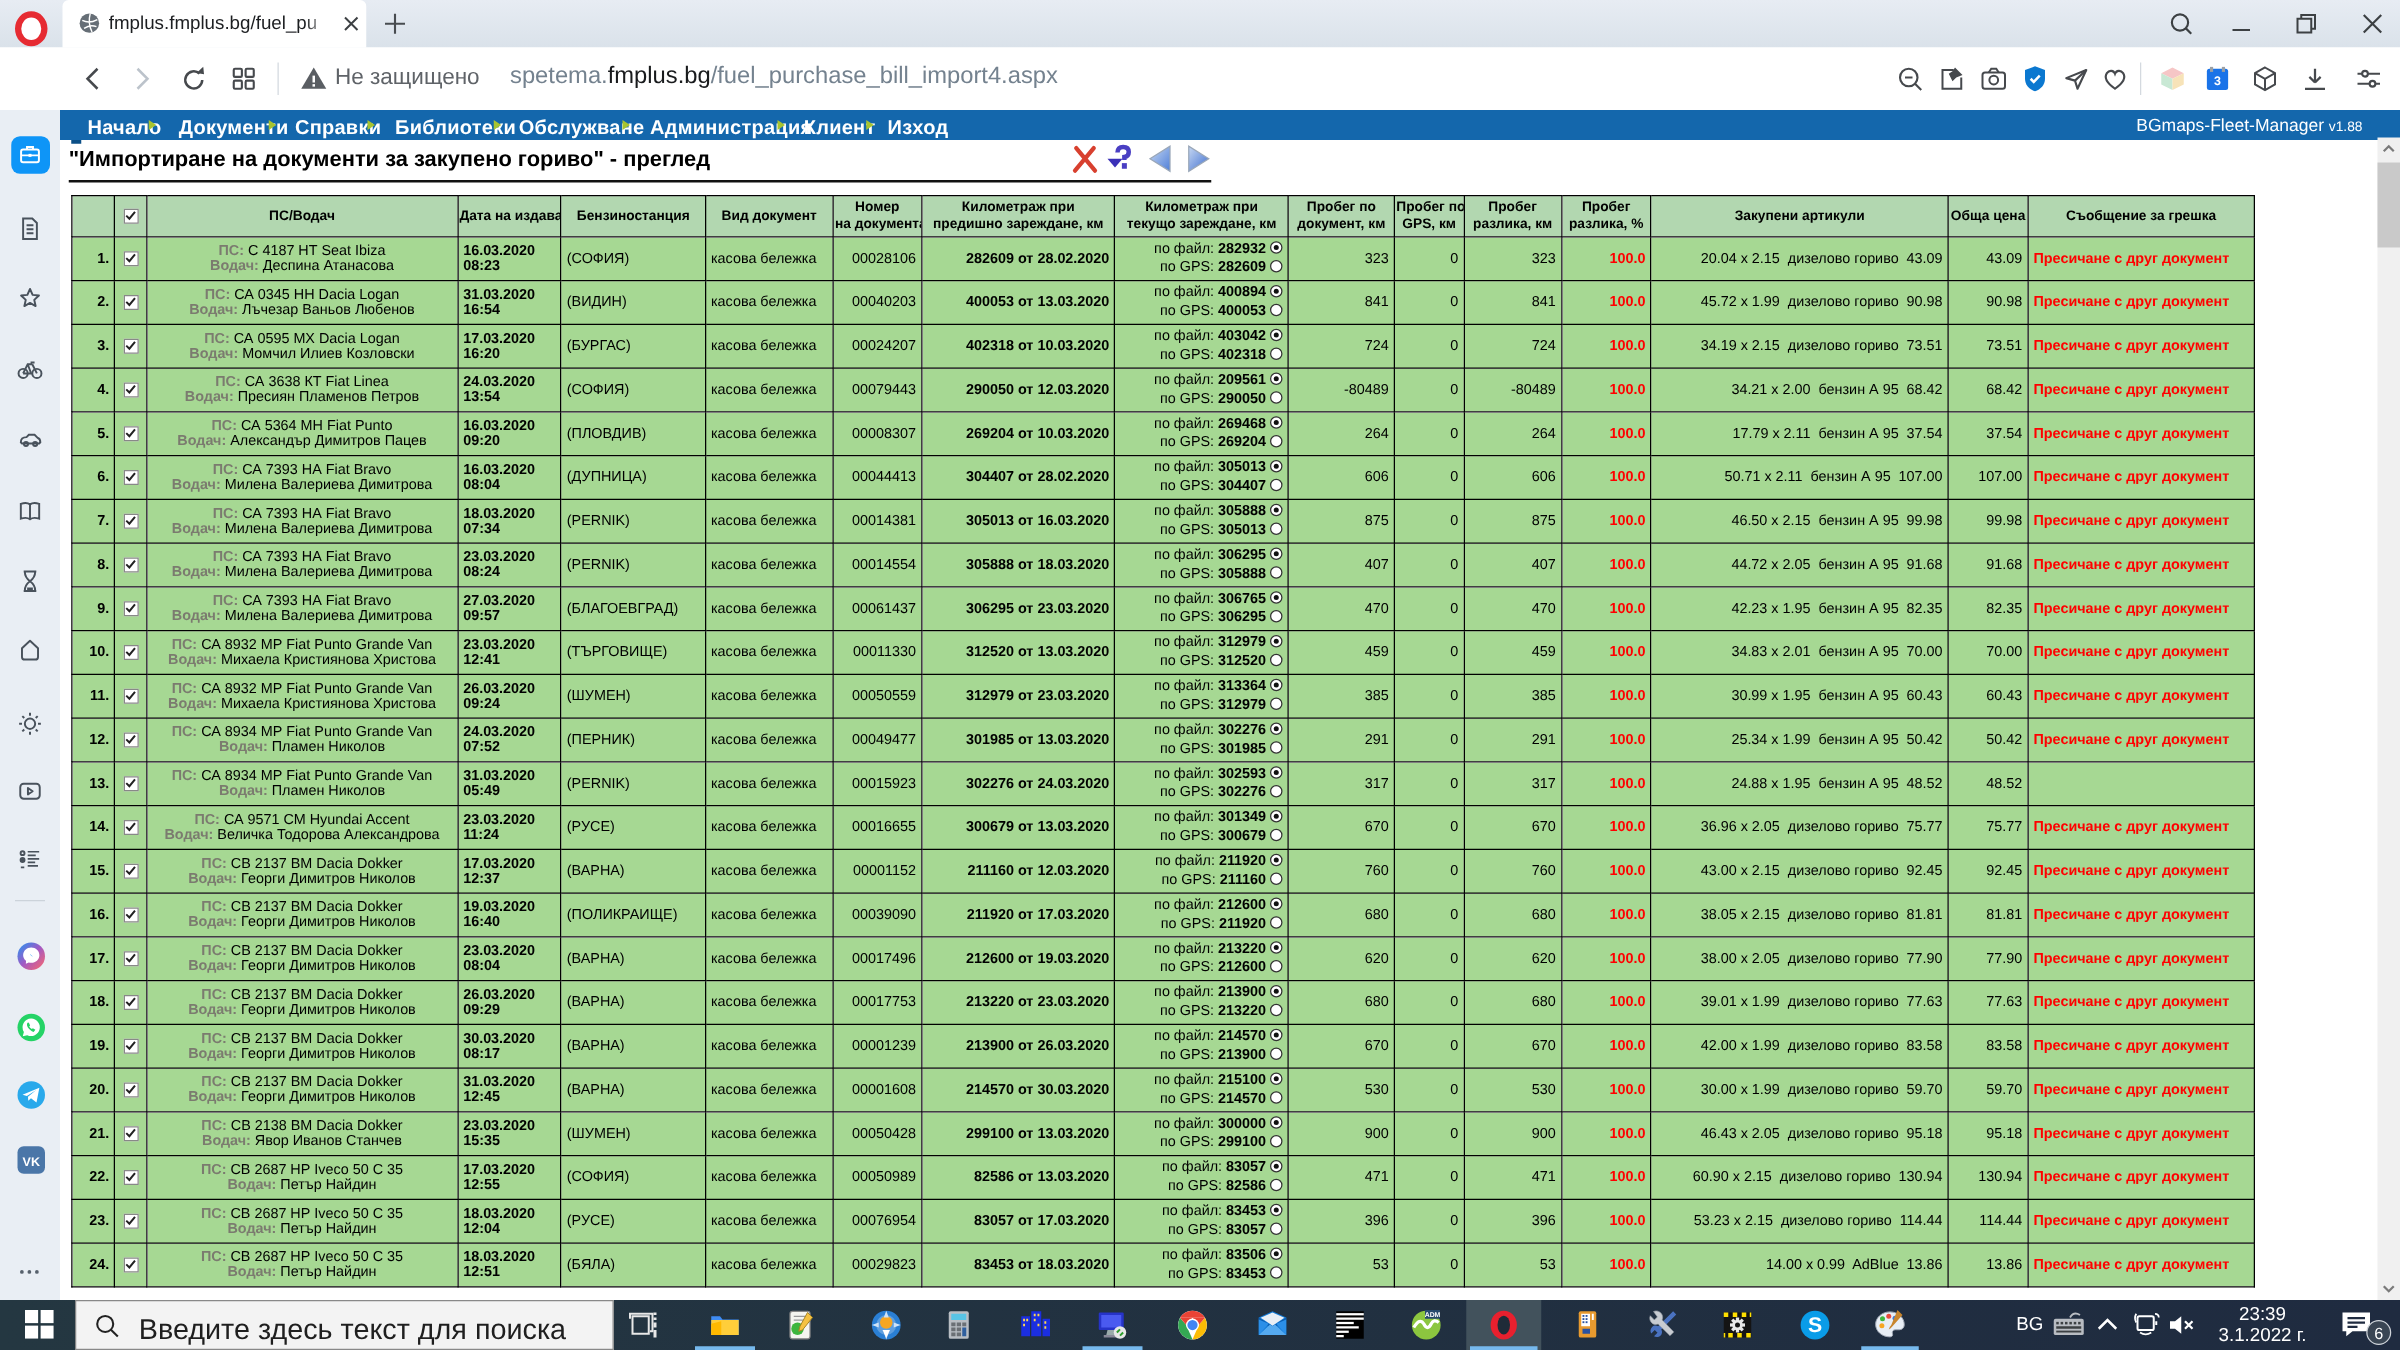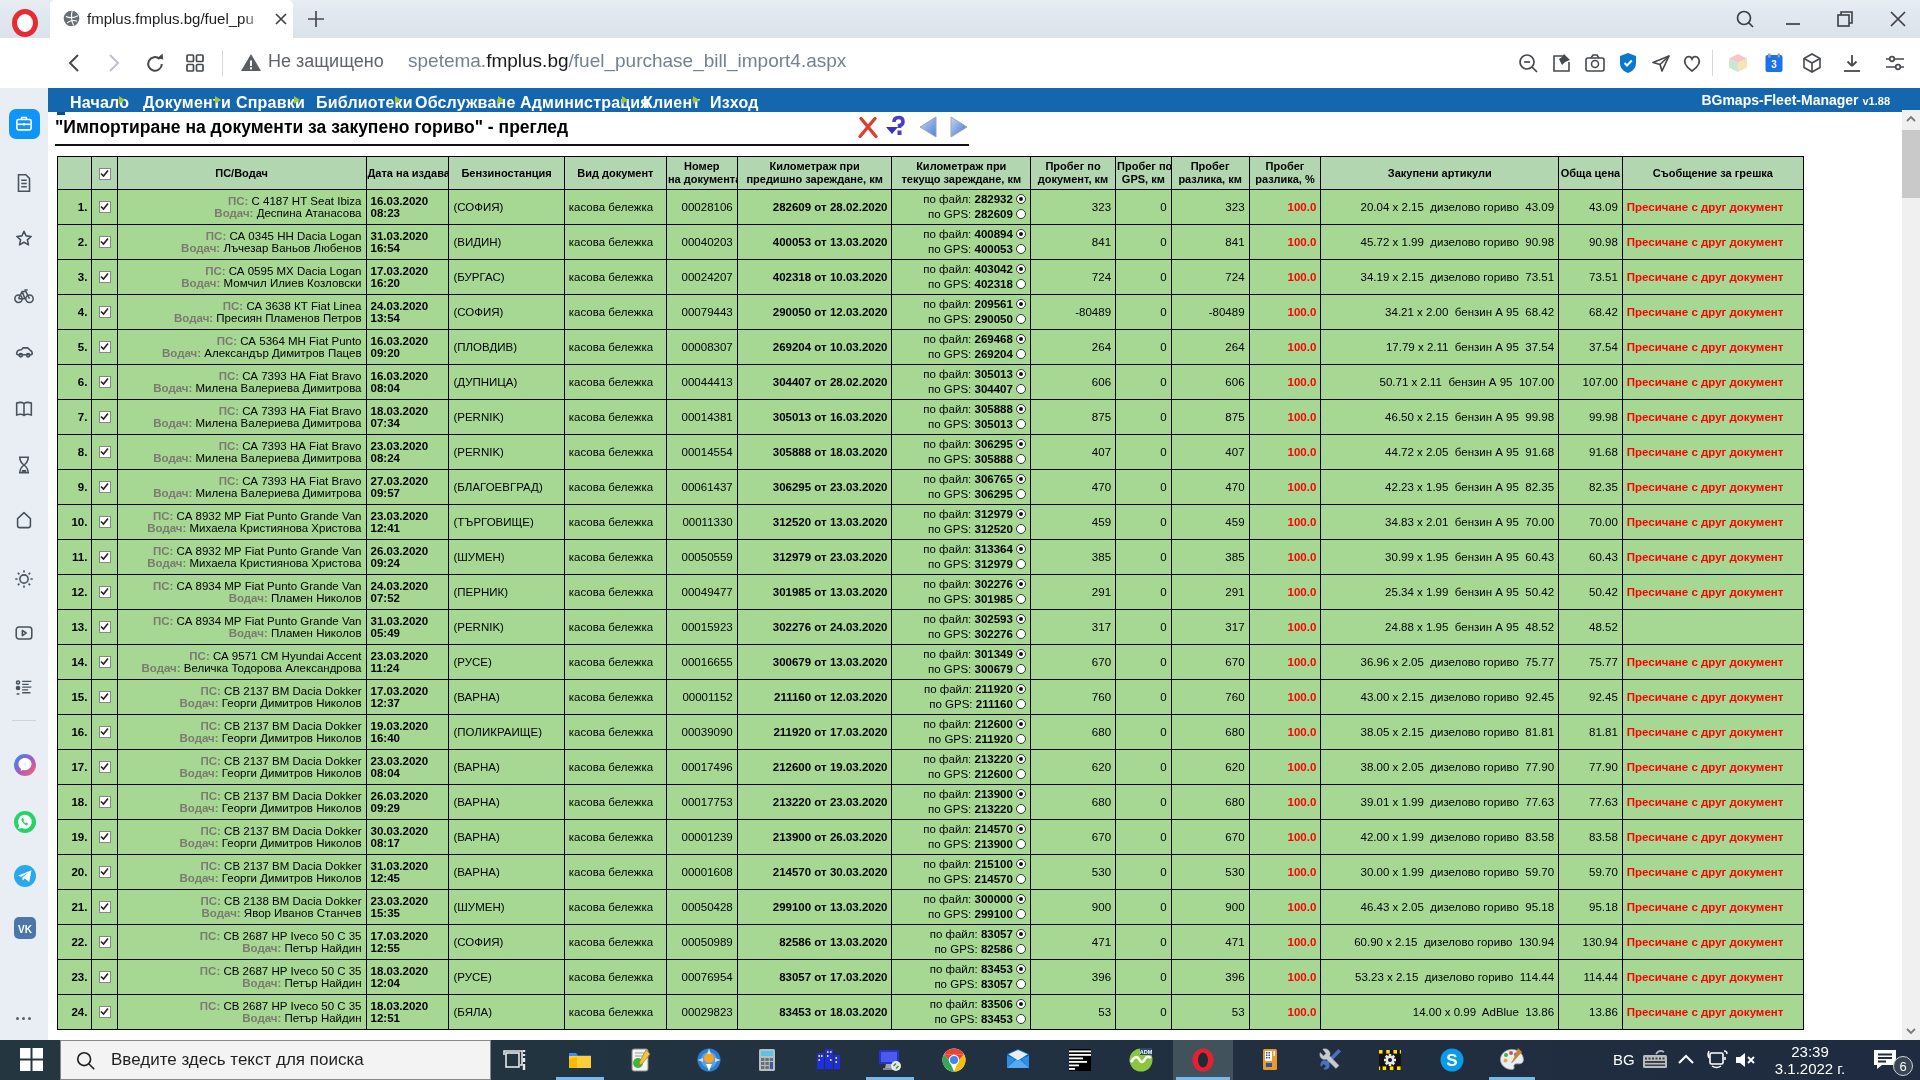--- a/index.html
+++ b/index.html
@@ -28,7 +28,7 @@
 #menubar{position:absolute;left:0;top:0;width:1872px;height:24px;background:#1467ac;}
 .mitem{position:absolute;top:6px;font-size:16px;font-weight:bold;color:#fff;letter-spacing:0.2px;}
 .marr{position:absolute;top:8px;width:0;height:0;border-left:6px solid #a7c430;border-top:4.5px solid transparent;border-bottom:4.5px solid transparent;}
-#bgm{position:absolute;right:30px;top:4px;font-size:14px;font-weight:bold;color:#fff;}
+#bgm{position:absolute;right:30px;top:4px;font-size:14px;font-weight:normal;color:#fff;}
 #bgm span{font-size:11px;}
 #ptitle{position:absolute;left:7px;top:29px;font-size:17.5px;font-weight:bold;color:#000;letter-spacing:0px;}
 #tline{position:absolute;left:7px;top:56px;width:914px;height:2px;background:#111;}

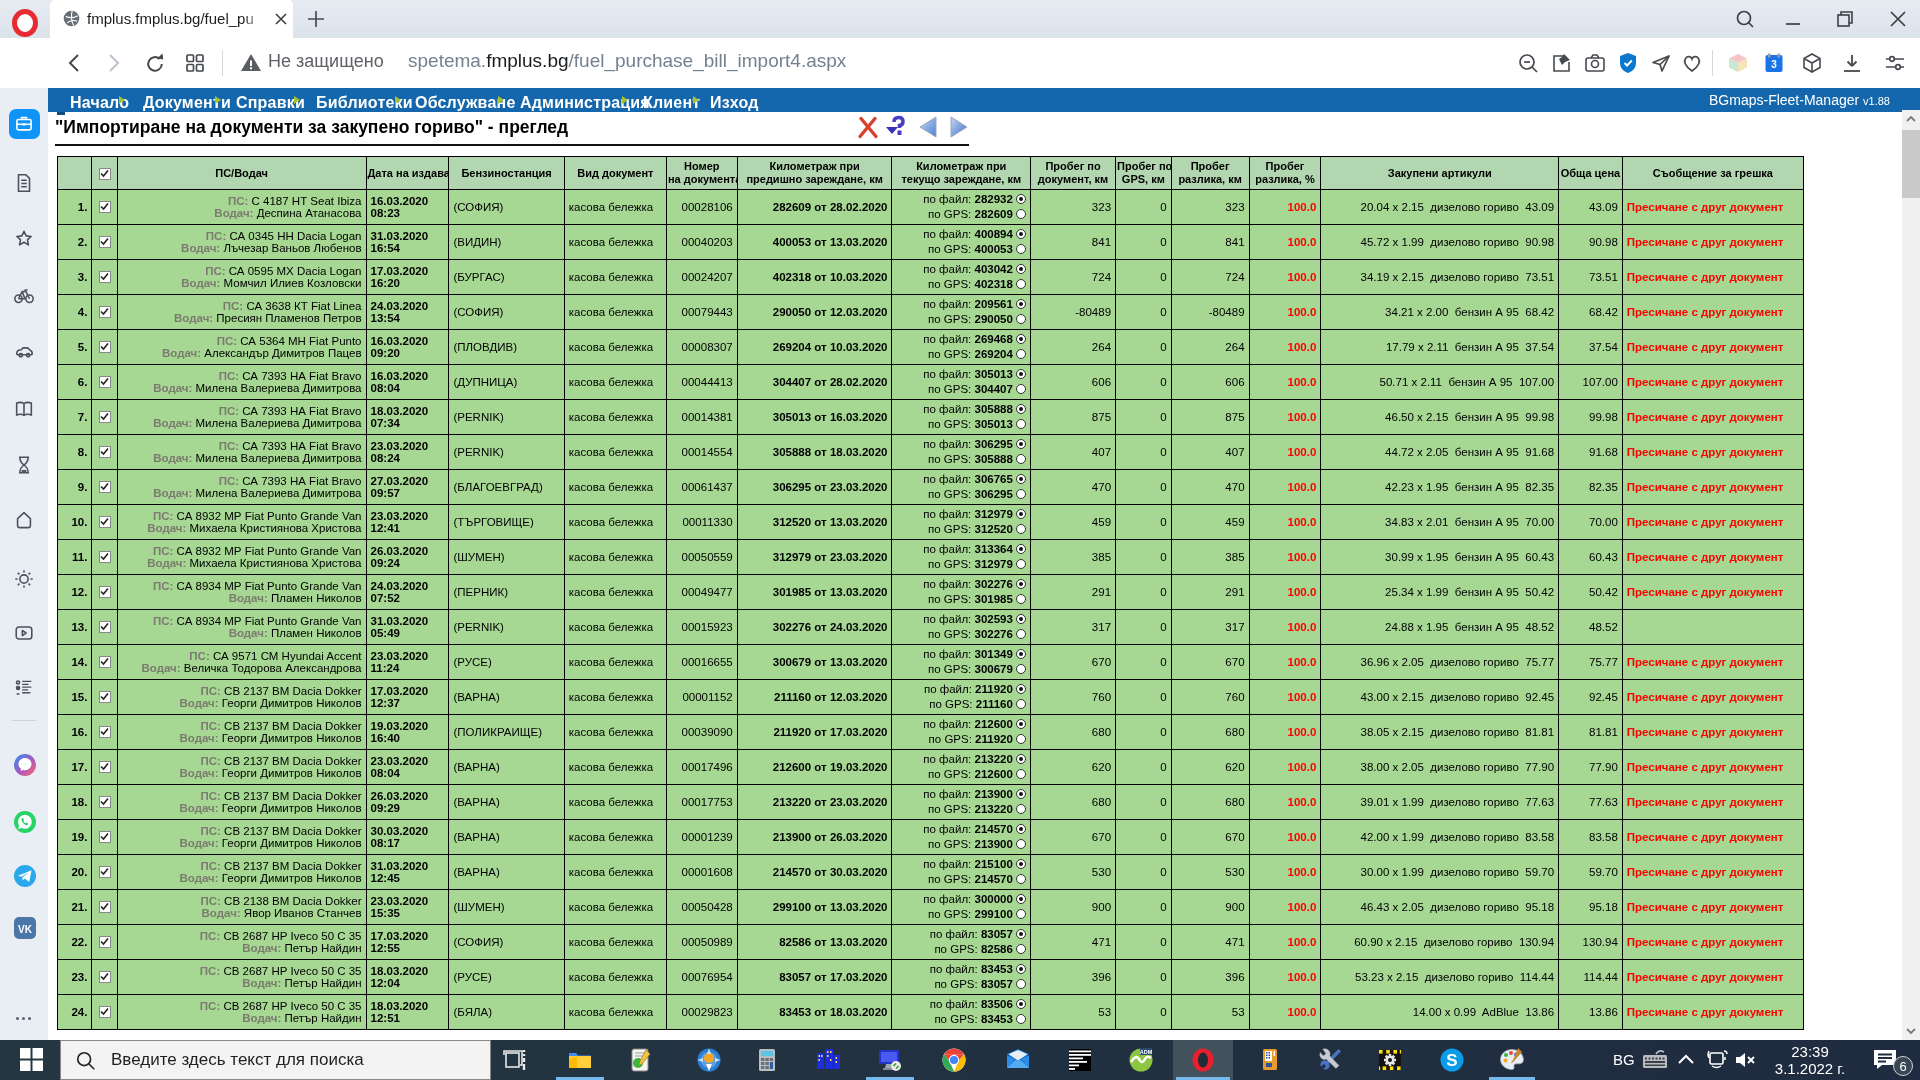--- a/index.html
+++ b/index.html
@@ -40,7 +40,7 @@
 #tbl td{background:#a6d893;height:35px;}
 .c1{width:34px;text-align:right;font-weight:bold;}
 .c2{width:25px;text-align:center;}
-.c3{width:246px;text-align:right;}
+.c3{width:246px;text-align:center;}
 .c4{width:82px;text-align:left;font-weight:bold;}
 .c5{width:114px;text-align:left;}
 .c6{width:101px;text-align:left;}

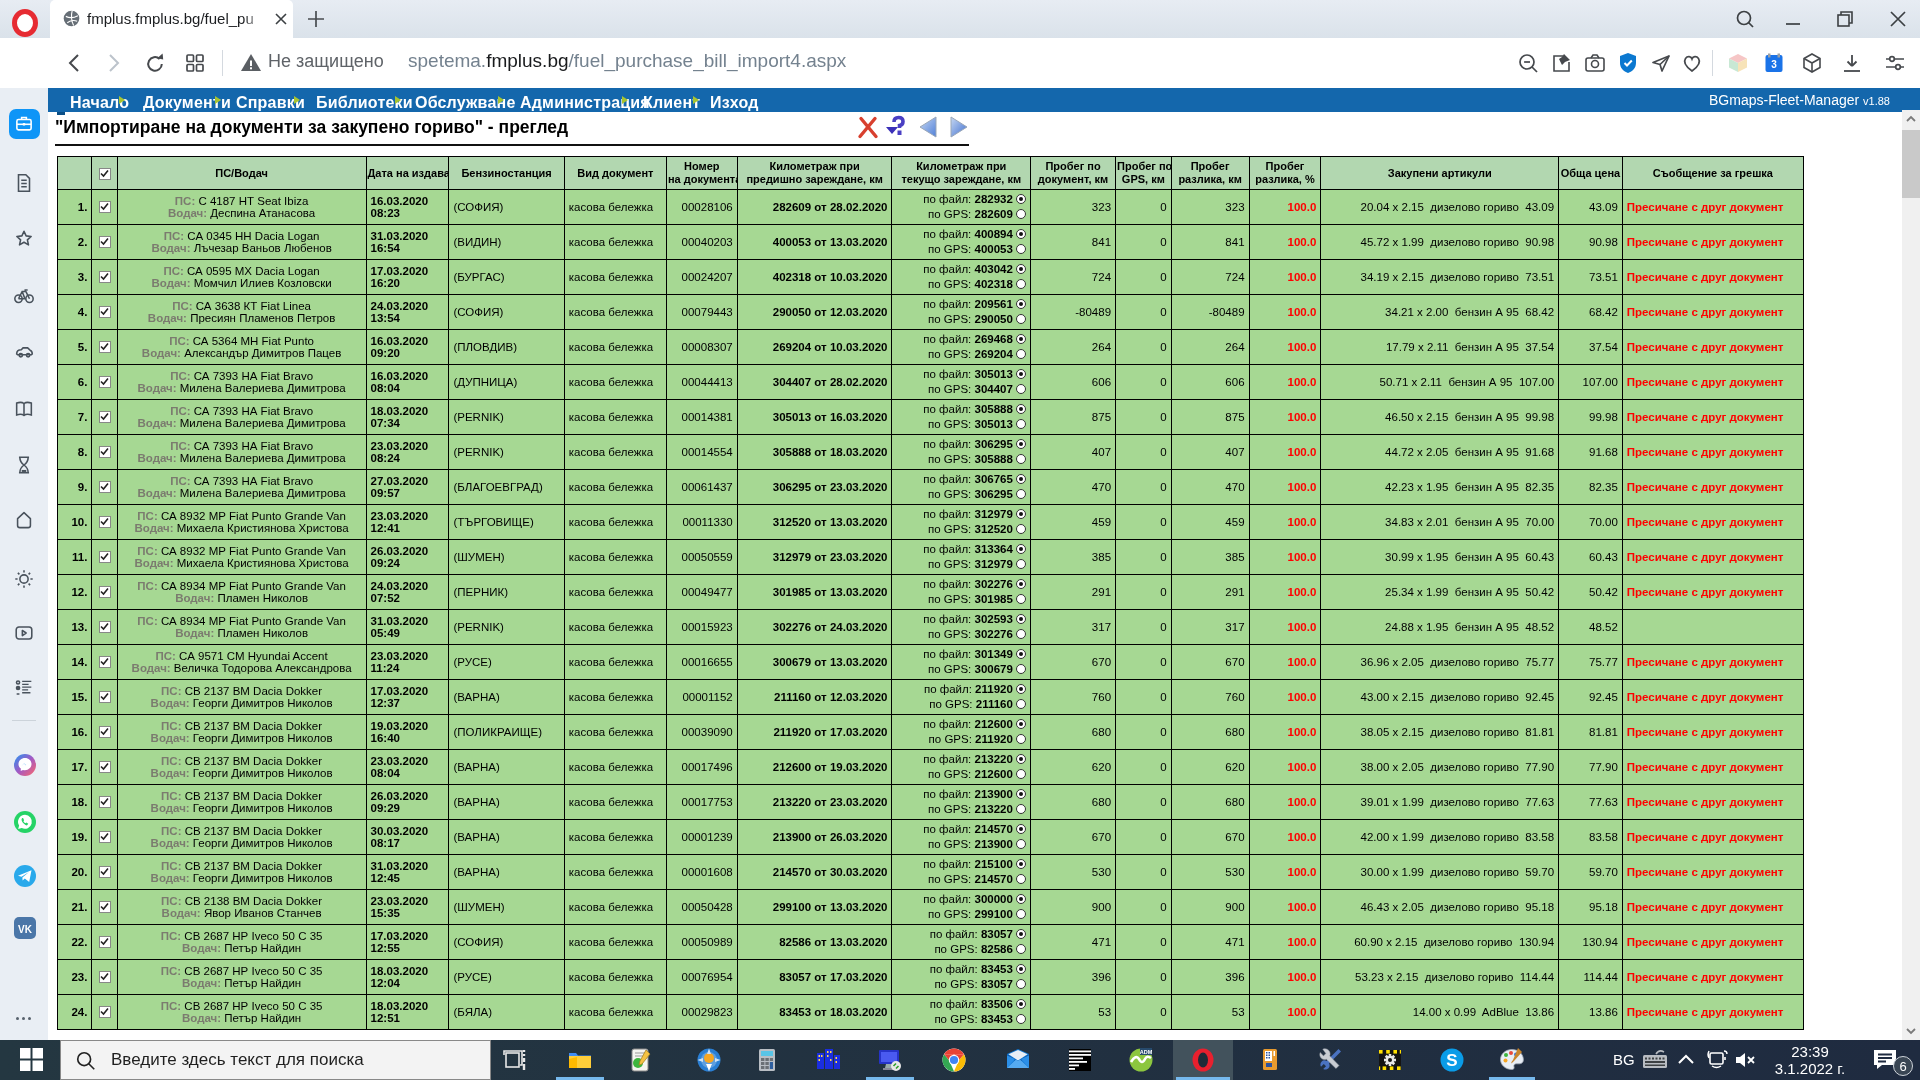--- a/index.html
+++ b/index.html
@@ -69,7 +69,7 @@
 #winlogo{position:absolute;left:20px;top:8px;width:23px;height:23px;}
 #searchbox{position:absolute;left:60px;top:0;width:431px;height:40px;background:#f3f3f3;border:1px solid #888;}
 #searchbox svg{position:absolute;left:14px;top:9px;}
-#searchtext{position:absolute;left:50px;top:9px;font-size:17px;color:#1f1f1f;}
+#searchtext{position:absolute;left:50px;top:9px;font-size:23px;color:#1f1f1f;}
 .tbico{position:absolute;top:6px;width:28px;height:28px;}
 .tbline{position:absolute;top:37px;height:3px;background:#76b9ed;}
 #opactive{position:absolute;left:1173px;top:0;width:60px;height:40px;background:#42525c;}

